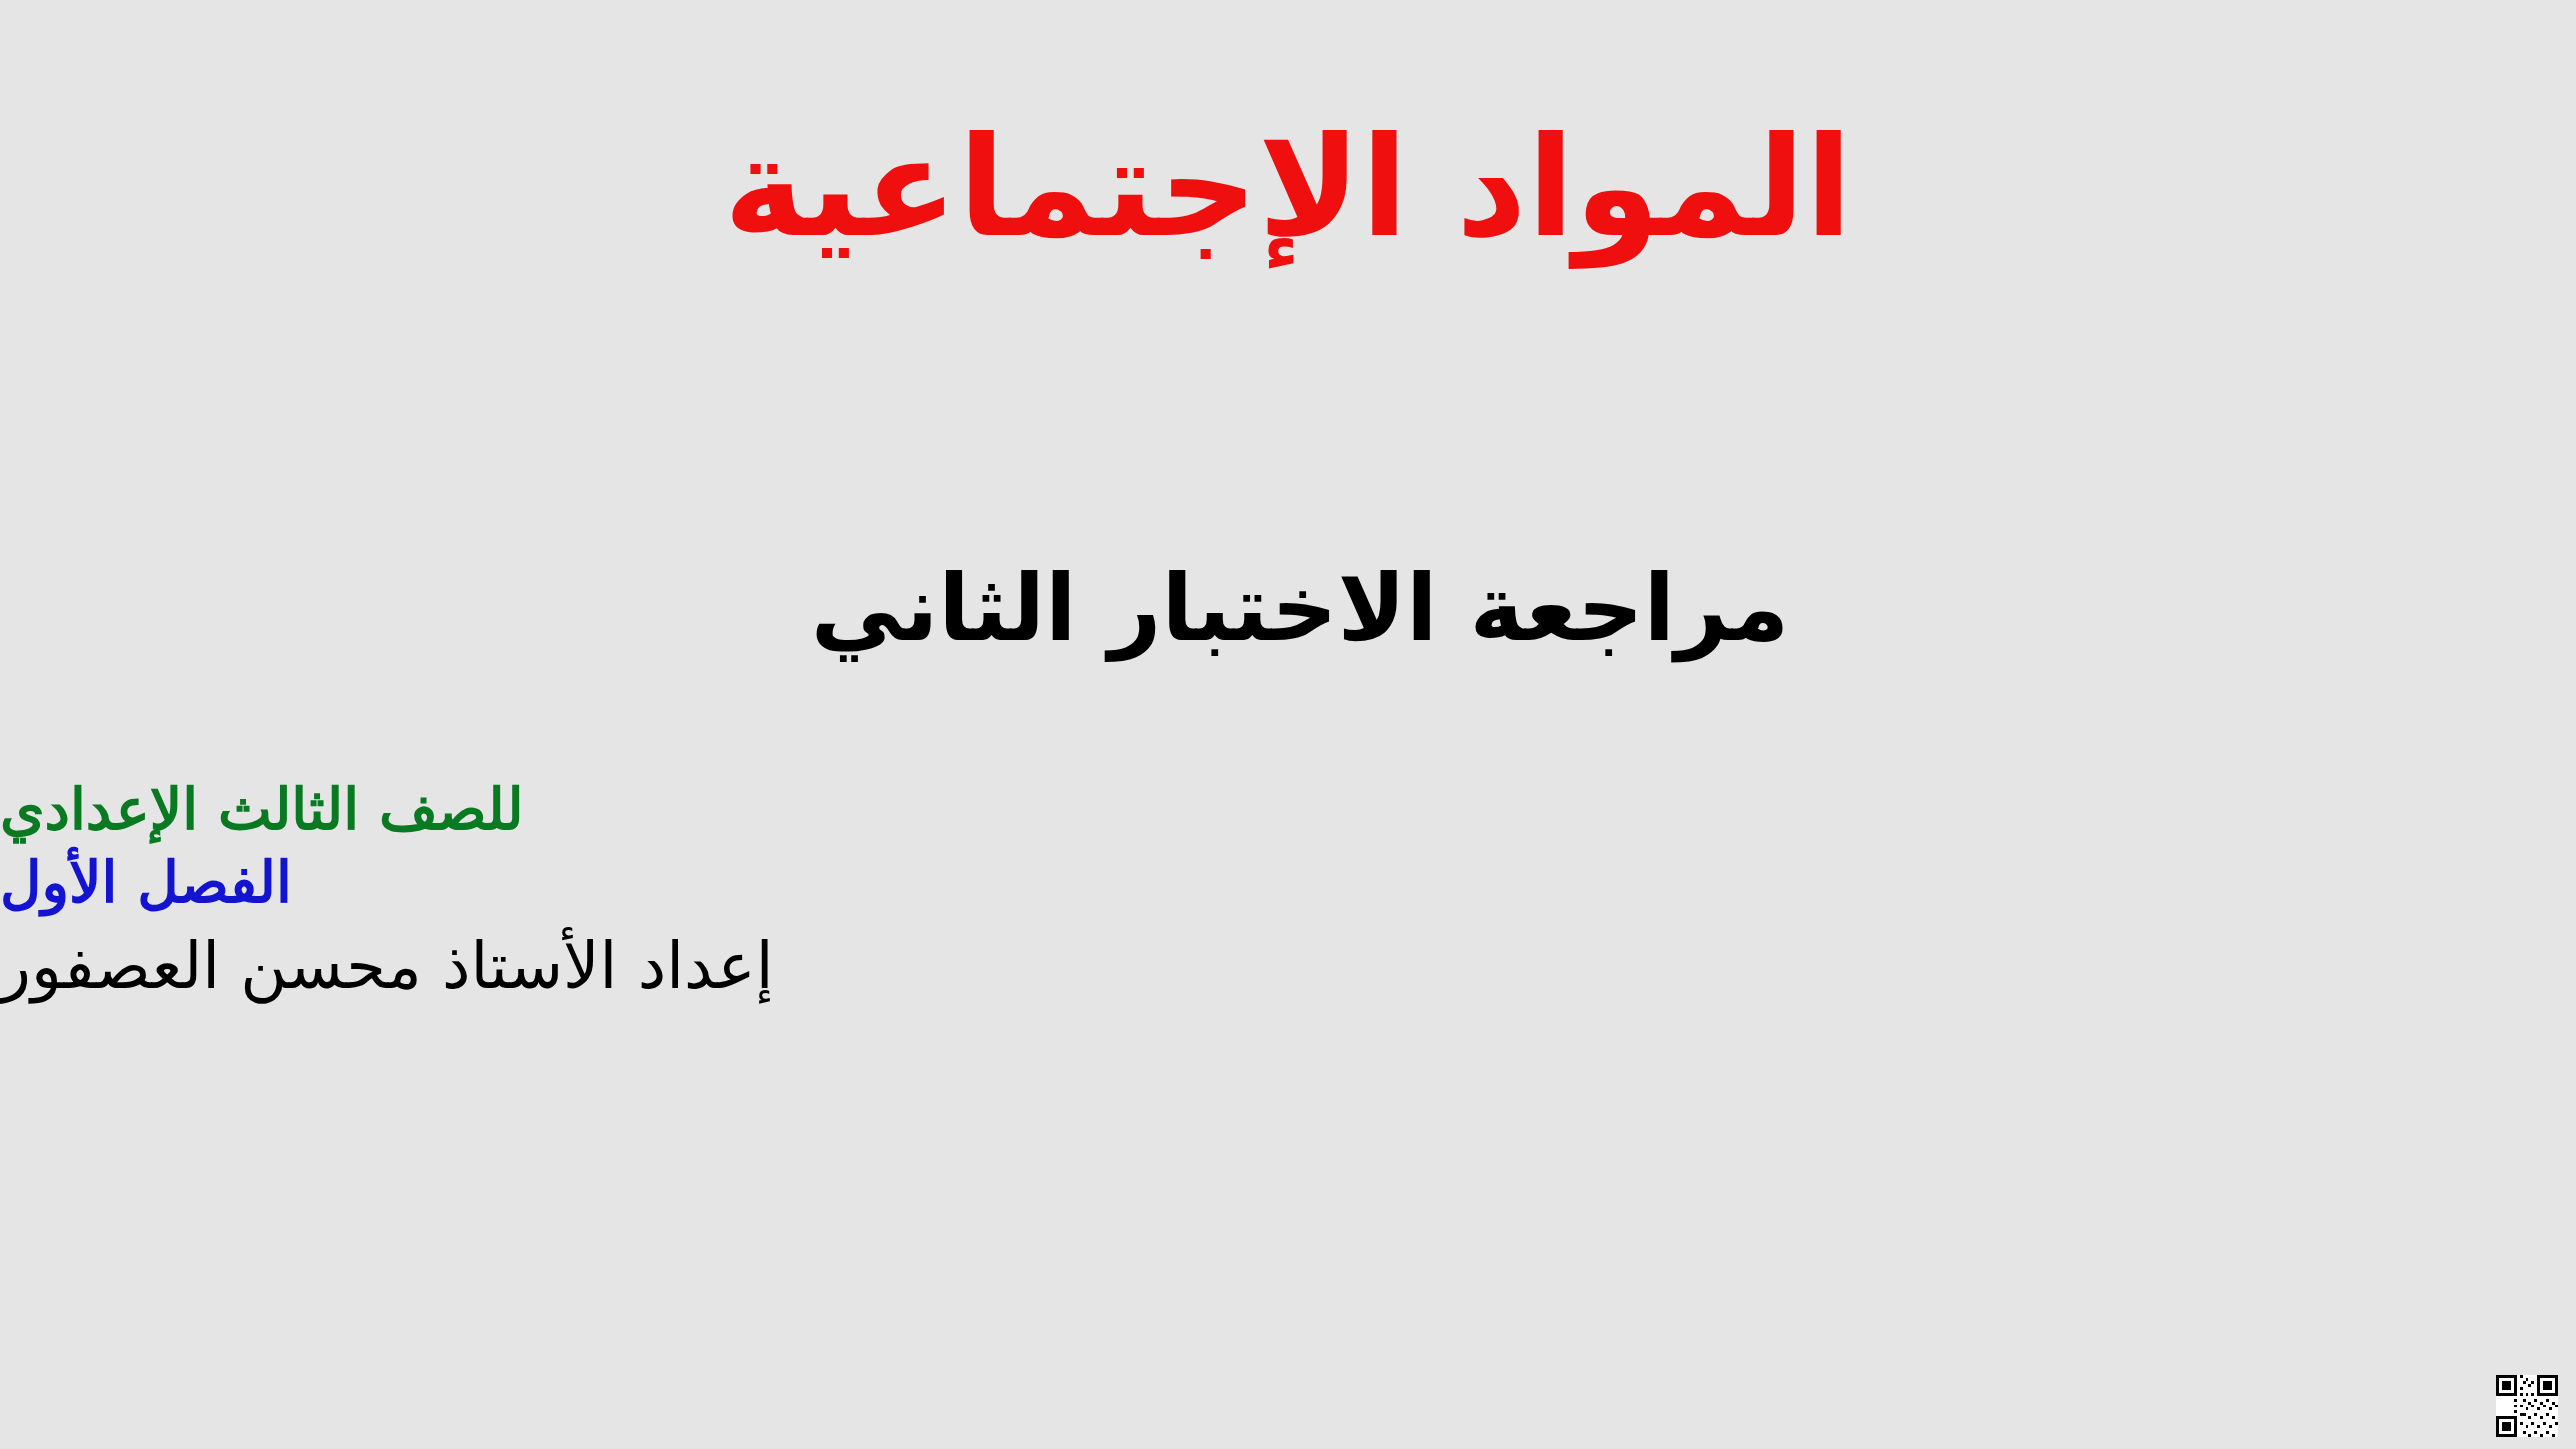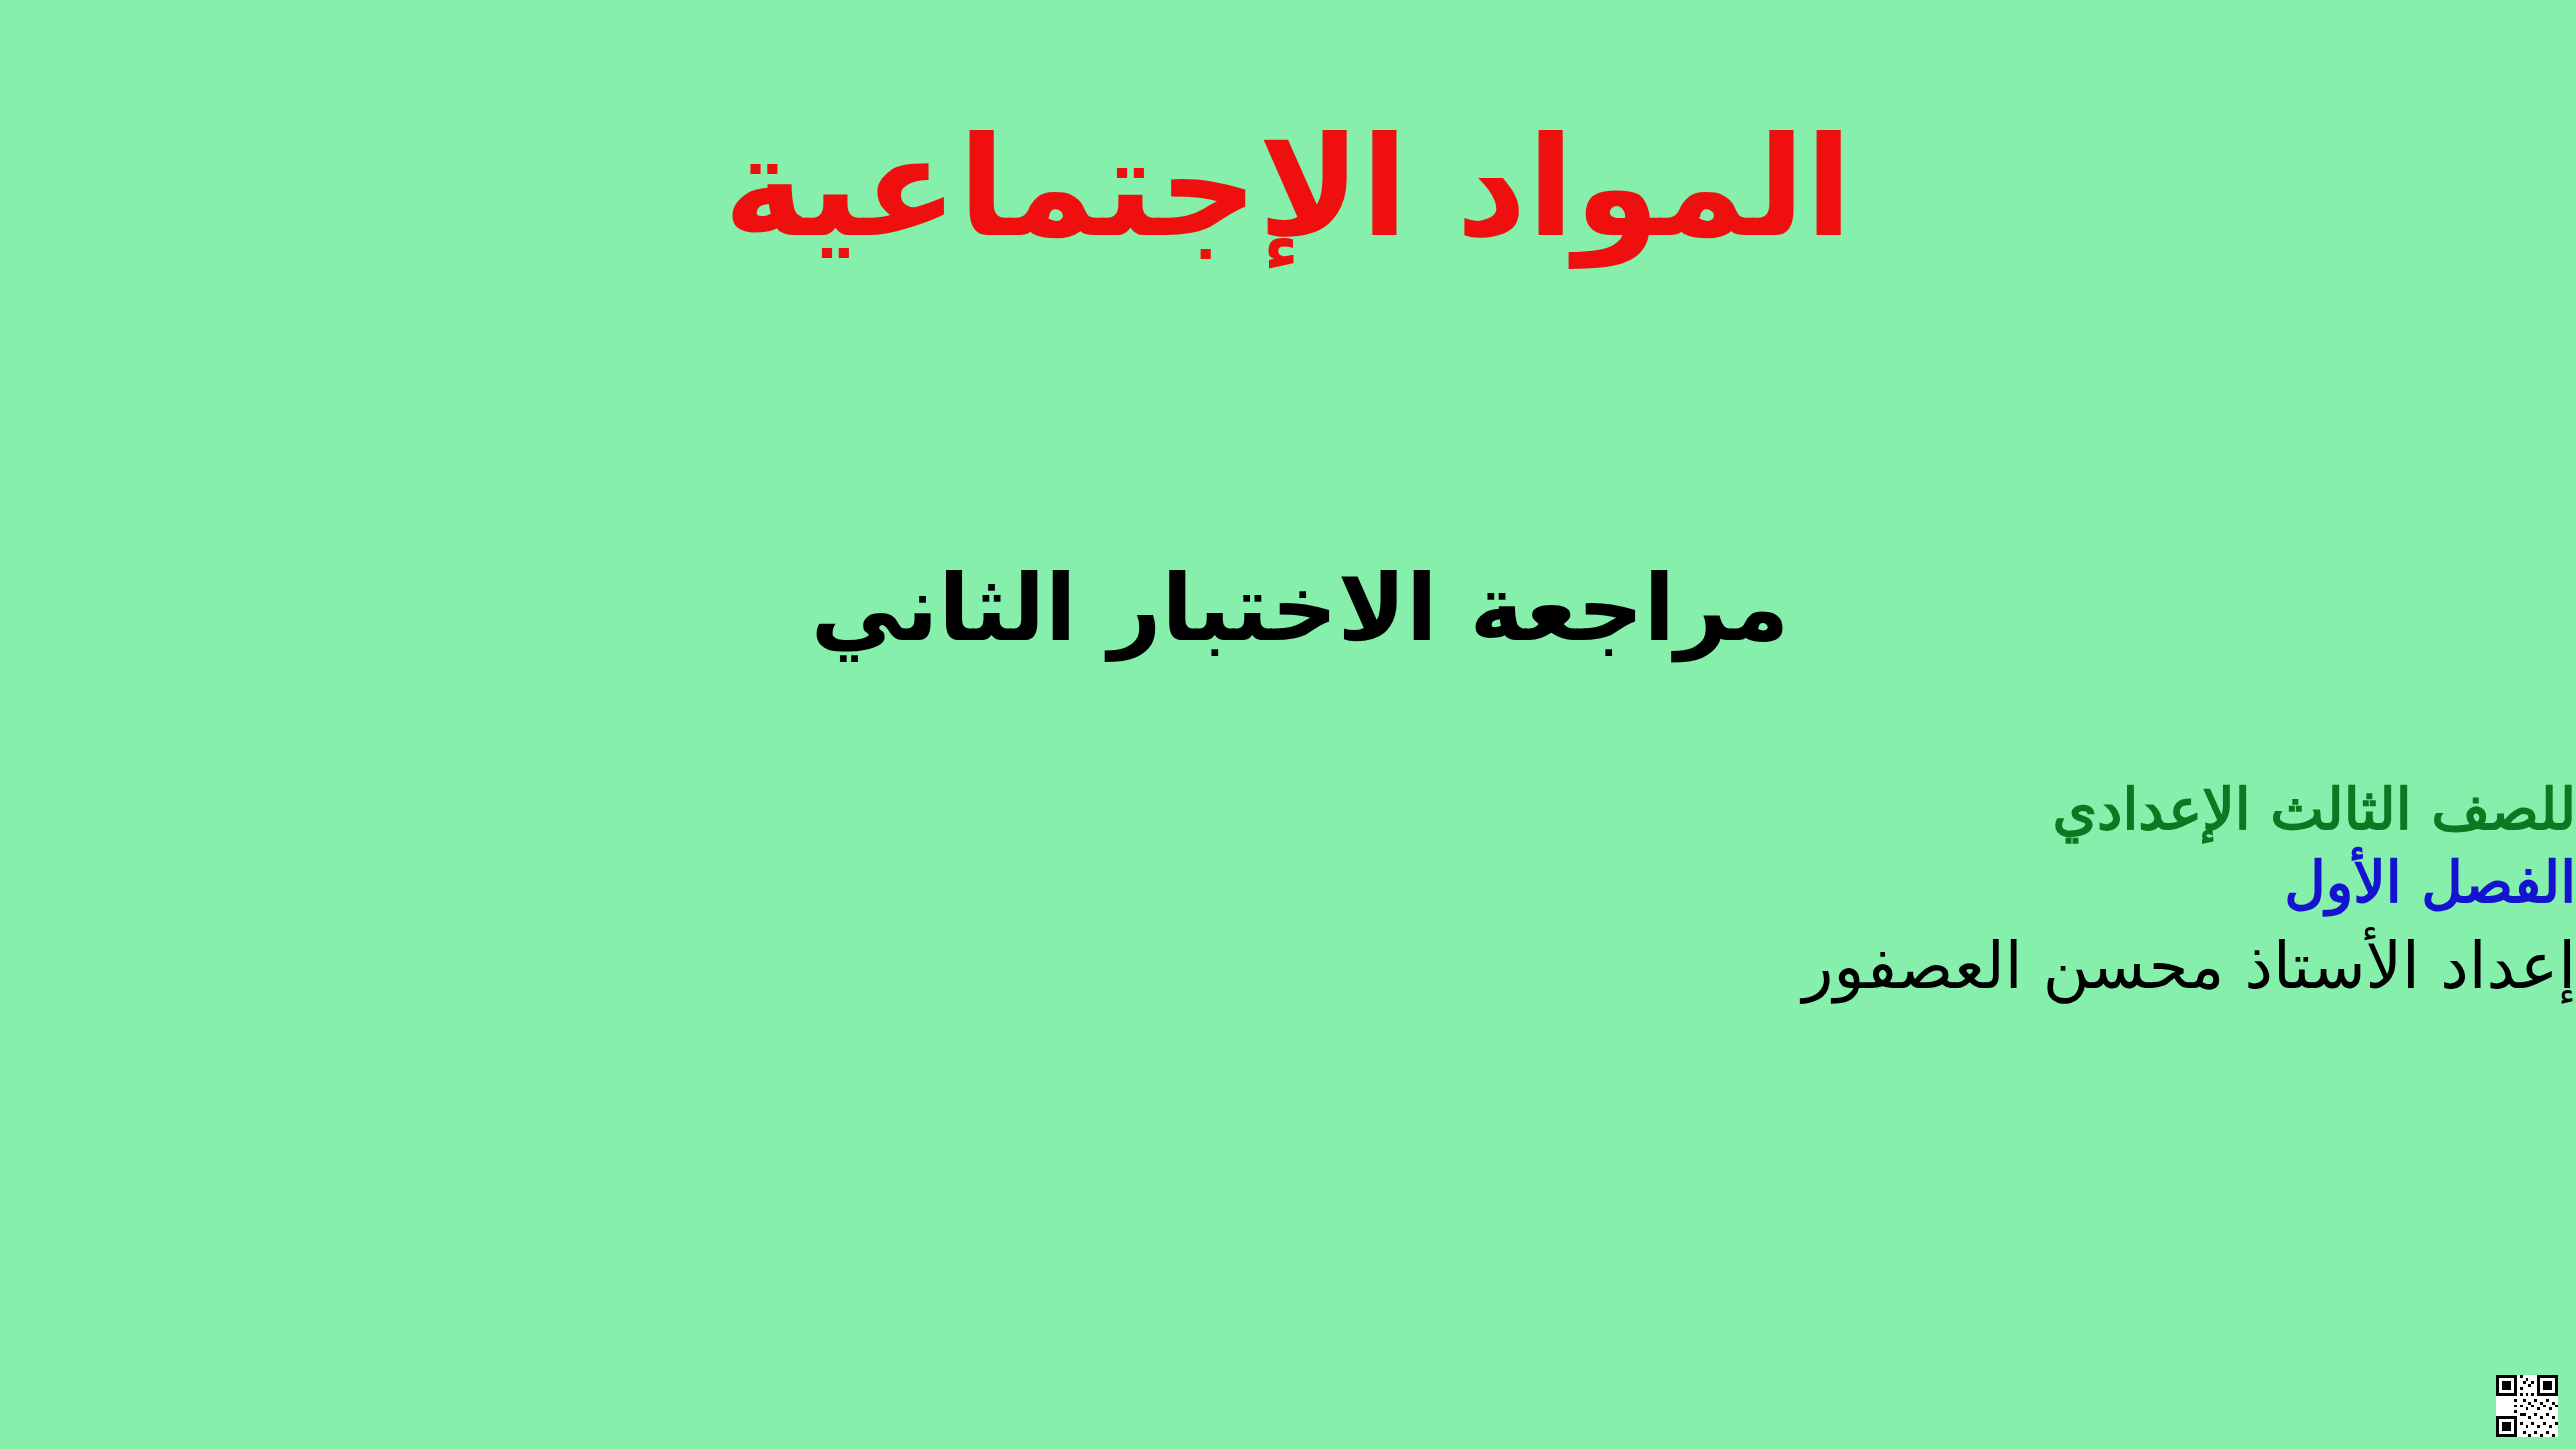--- a/index.html
+++ b/index.html
@@ -18,7 +18,7 @@
     position: relative;
     width: 2576px;
     height: 1449px;
-    background: #86efac;
+    background: #e5e5e5;
     box-sizing: border-box;
   }
 

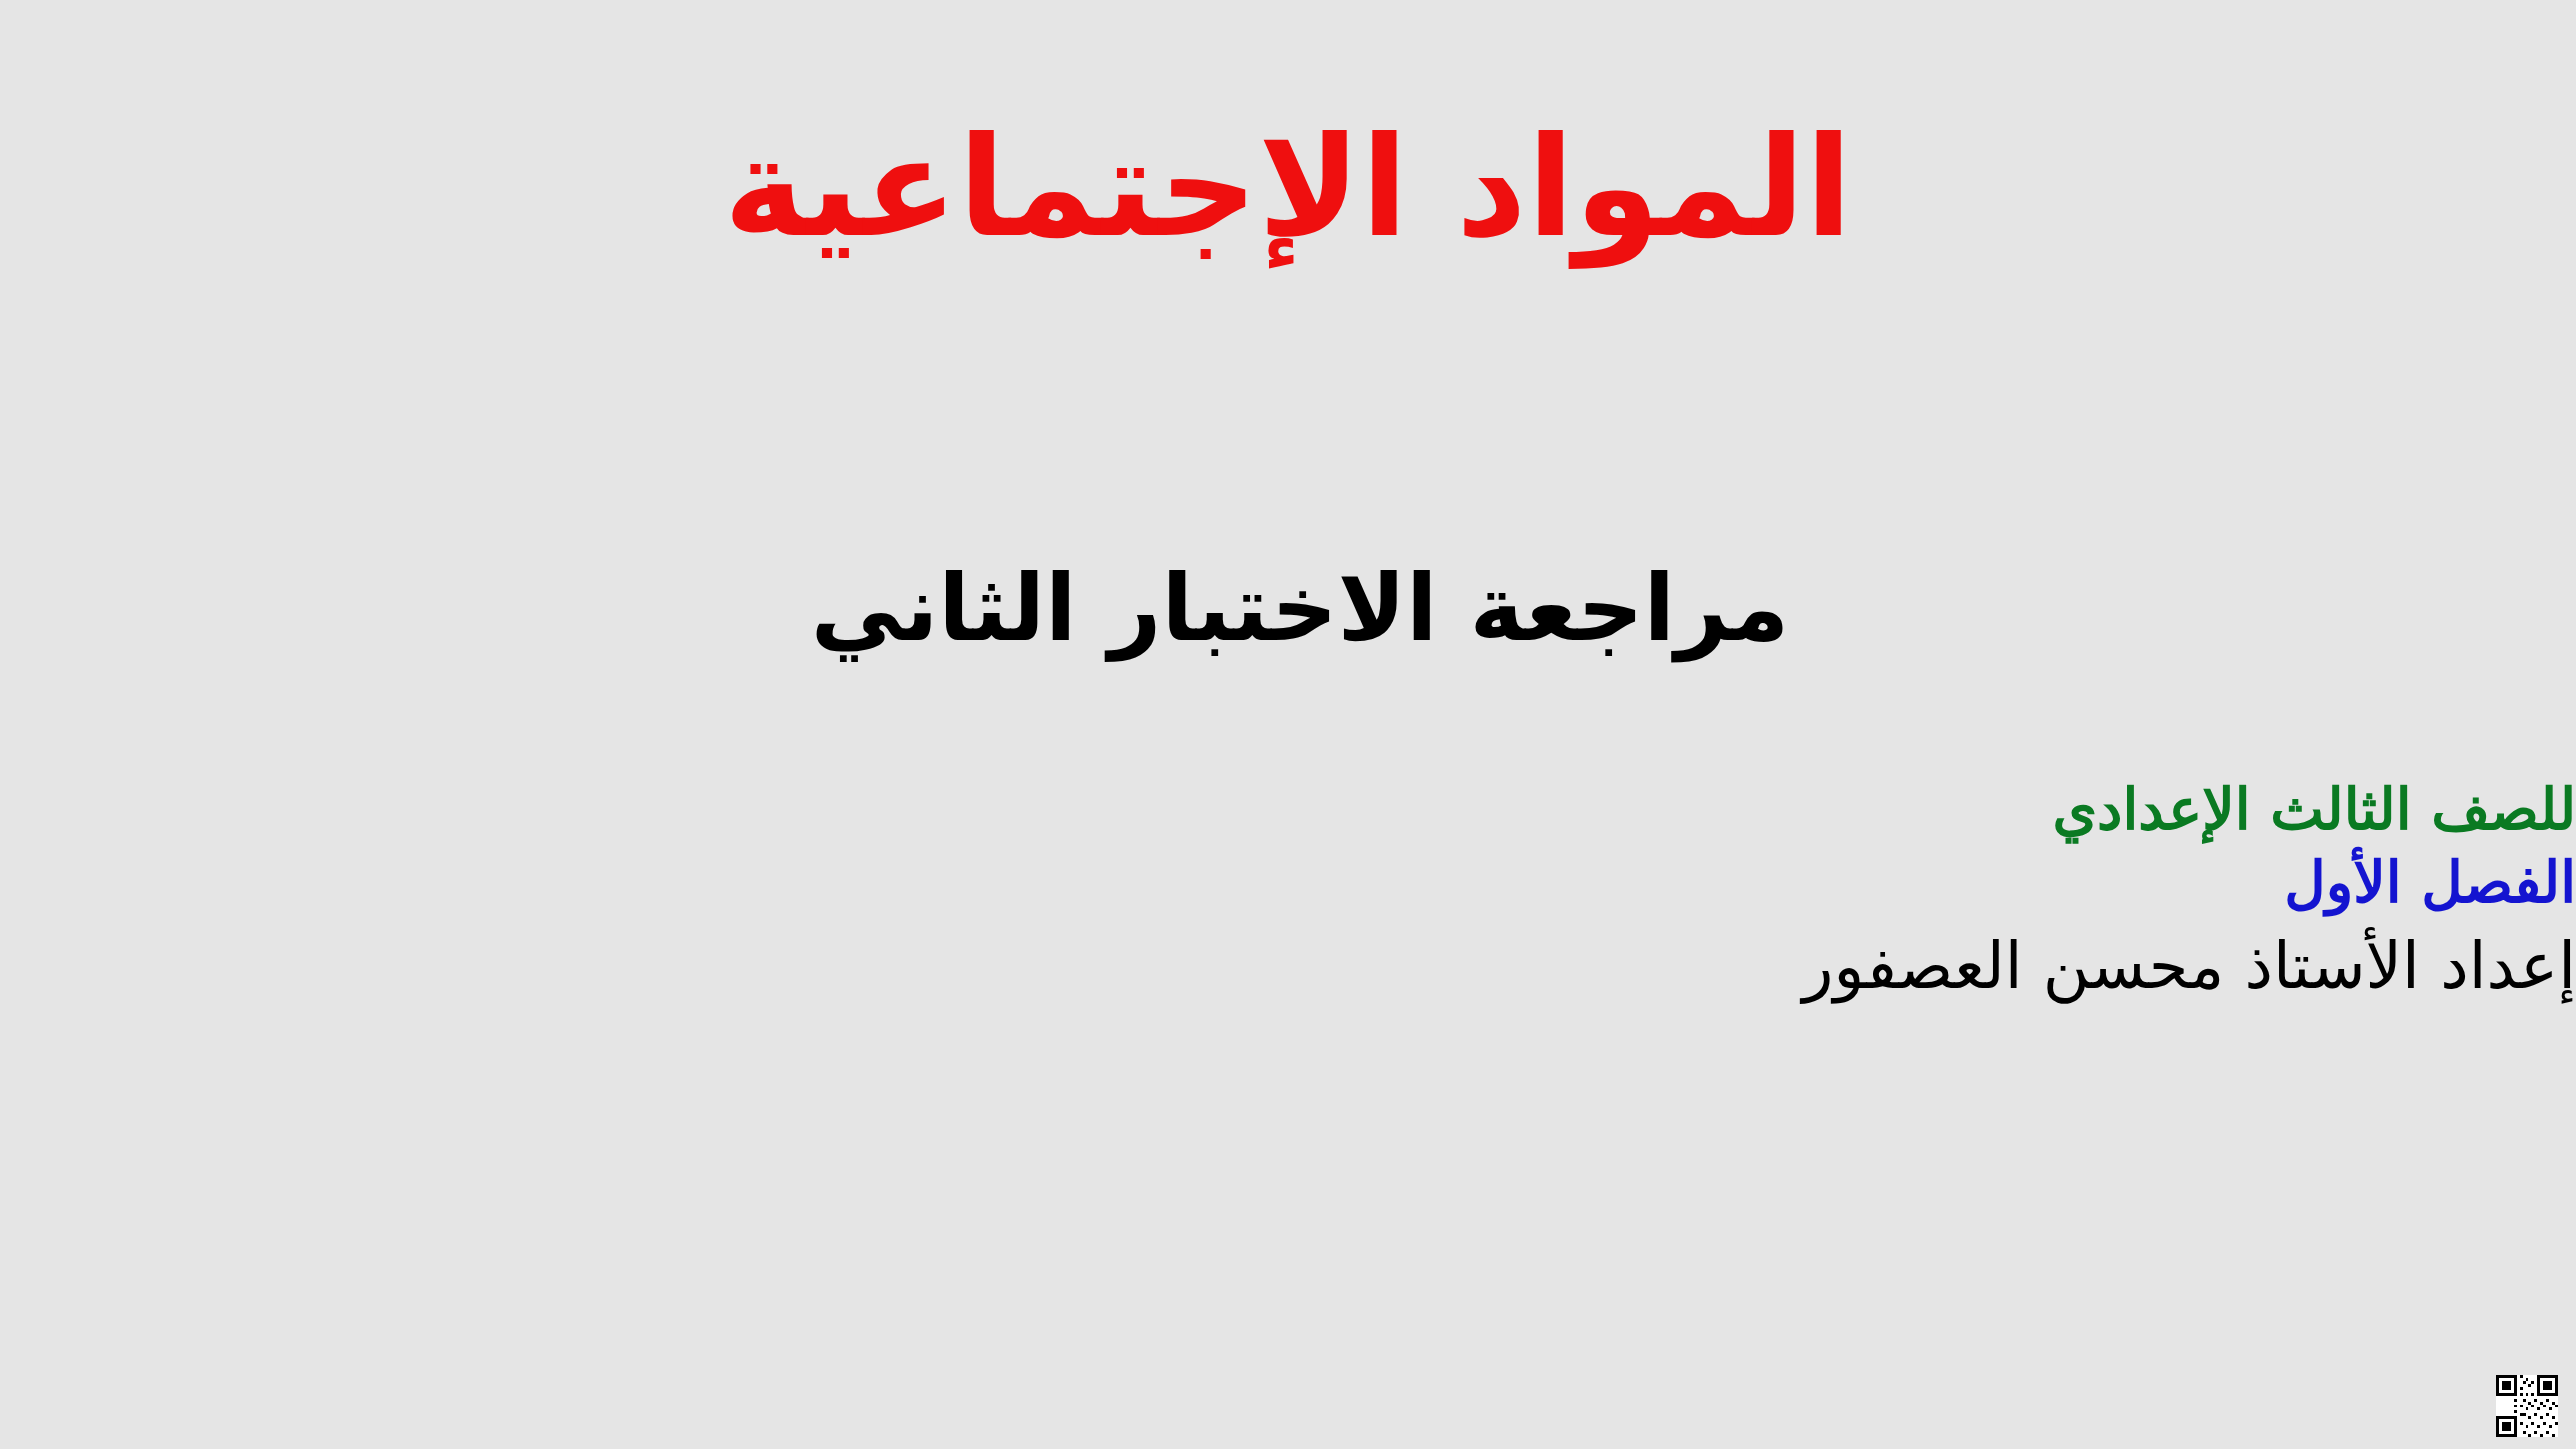--- a/index.html
+++ b/index.html
@@ -66,7 +66,7 @@
     top: 773px;
     left: 0;
     width: 2576px;
-    text-align: right;
+    text-align: left;
   }
 
   .line-grade {

